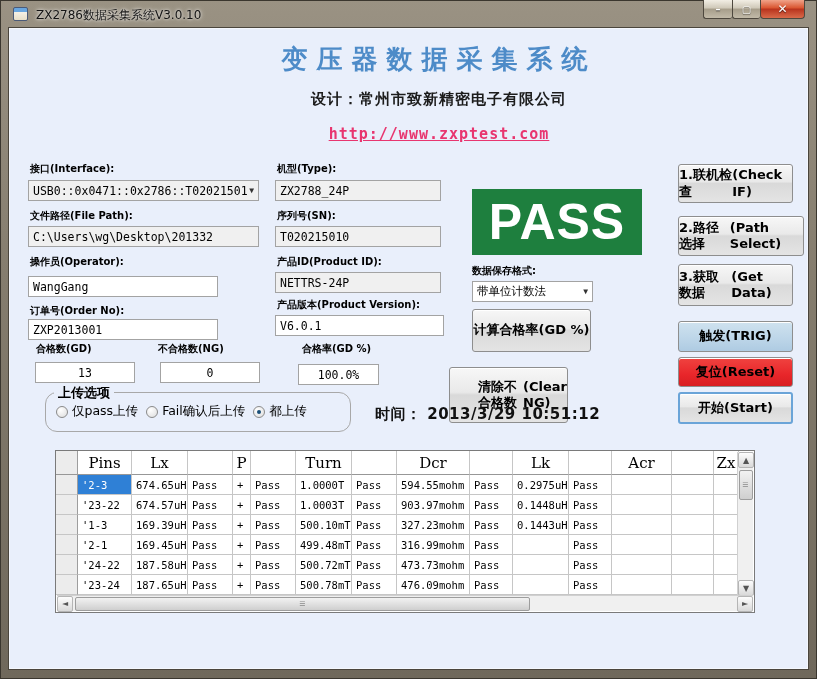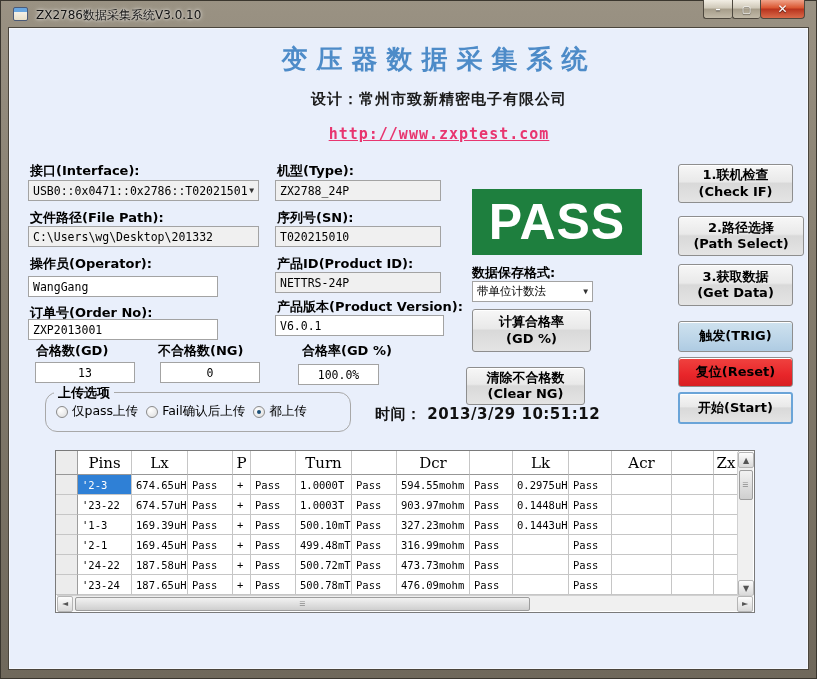--- a/index.html
+++ b/index.html
@@ -32,7 +32,7 @@
   .hdr-url { margin-top:16px; font-family:"DejaVu Sans Mono", monospace; font-size:15px;
     font-weight:bold; color:#e8356f; text-decoration:underline; letter-spacing:1px; }
 
-  .flabel { font-size:13px; font-weight:bold; color:#000; white-space:nowrap; }
+  .flabel { font-size:10px; font-weight:bold; color:#000; white-space:nowrap; }
   .field { height:21px; background:#fff; border:1px solid #a3a3a3; display:flex;
     align-items:center; padding:0 4px; font-family:"DejaVu Sans Mono", monospace;
     font-size:11.5px; color:#000; white-space:nowrap; overflow:hidden; }

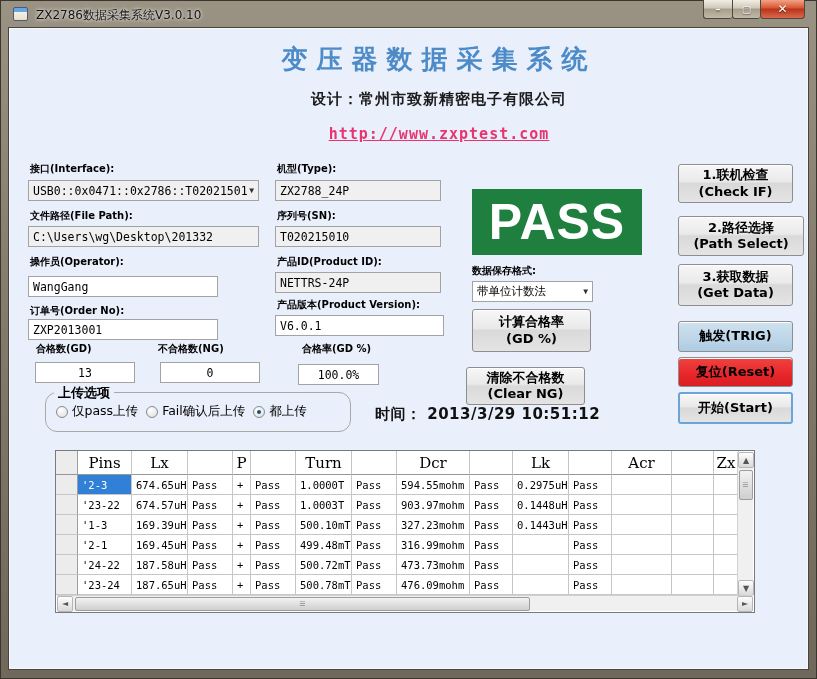--- a/index.html
+++ b/index.html
@@ -46,7 +46,7 @@
     font-weight:bold; font-size:50px; letter-spacing:1px; }
 
   .btn { border:1px solid #8e8e8e; border-radius:3px; color:#000; text-align:left;
-    font-weight:bold; font-size:13px; display:flex; flex-direction:column;
+    font-weight:bold; font-size:13px; display:flex; flex-direction:row;
     align-items:center; justify-content:center; line-height:1.25; cursor:default;
     background:linear-gradient(180deg,#f7f7f7 0%,#e9e9e9 45%,#d9d9d9 50%,#e4e4e4 100%);
     box-shadow:inset 0 1px 0 #fff; }

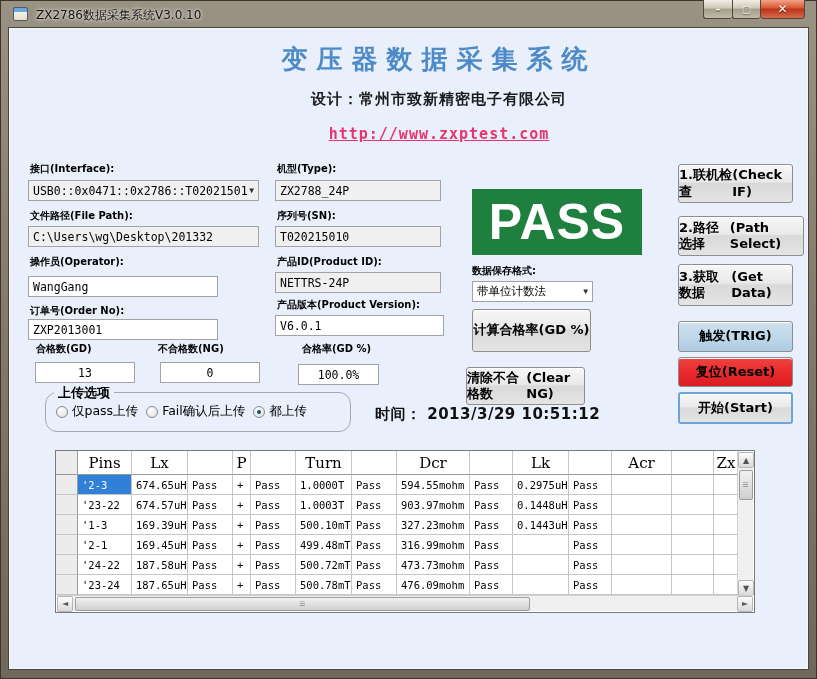--- a/index.html
+++ b/index.html
@@ -201,7 +201,7 @@
       <span>计算合格率</span>
       <span>(GD %)</span>
     </div>
-    <div class="btn" style="left:457px;top:339px;width:119px;height:38px;">
+    <div class="btn" style="left:440px;top:339px;width:119px;height:56px;padding-left:28px;">
       <span>清除不合格数</span>
       <span>(Clear NG)</span>
     </div>

